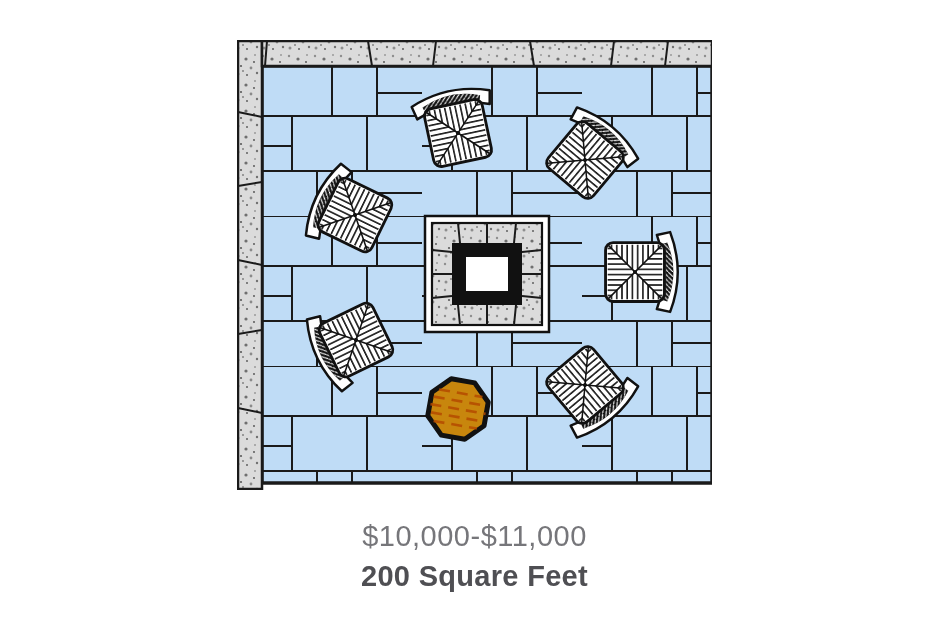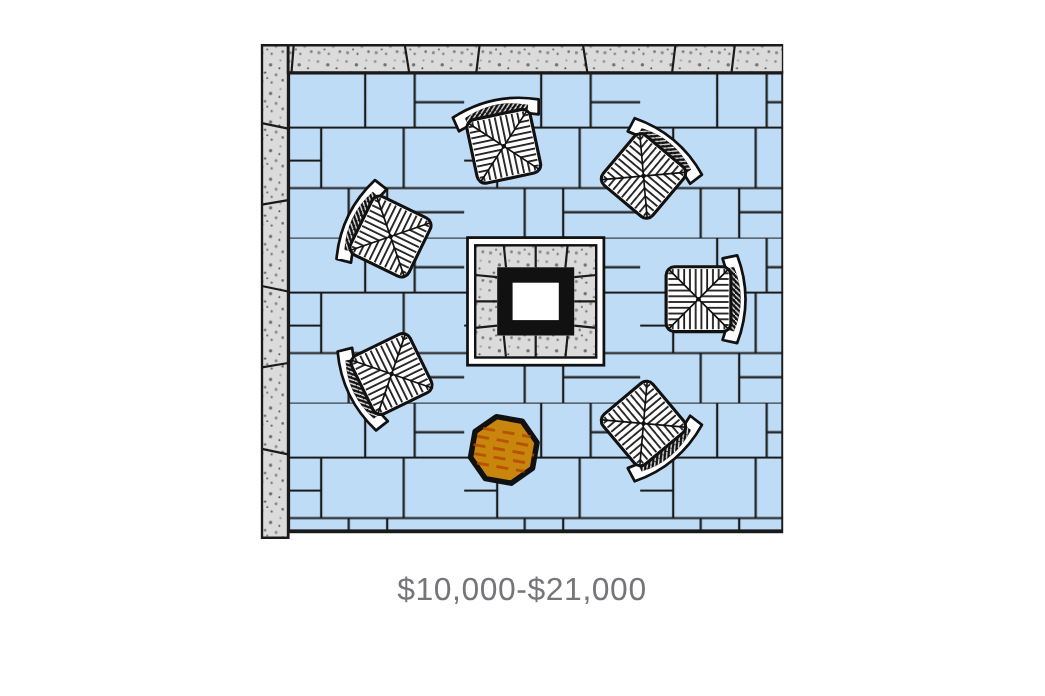--- a/index.html
+++ b/index.html
@@ -151,7 +151,7 @@
 </div>
 
 <div class="caption">
-  <div class="price">$10,000-$21,000</div>
+  <div class="price">$10,000-$11,000</div>
 </div>
 
 </body></html>

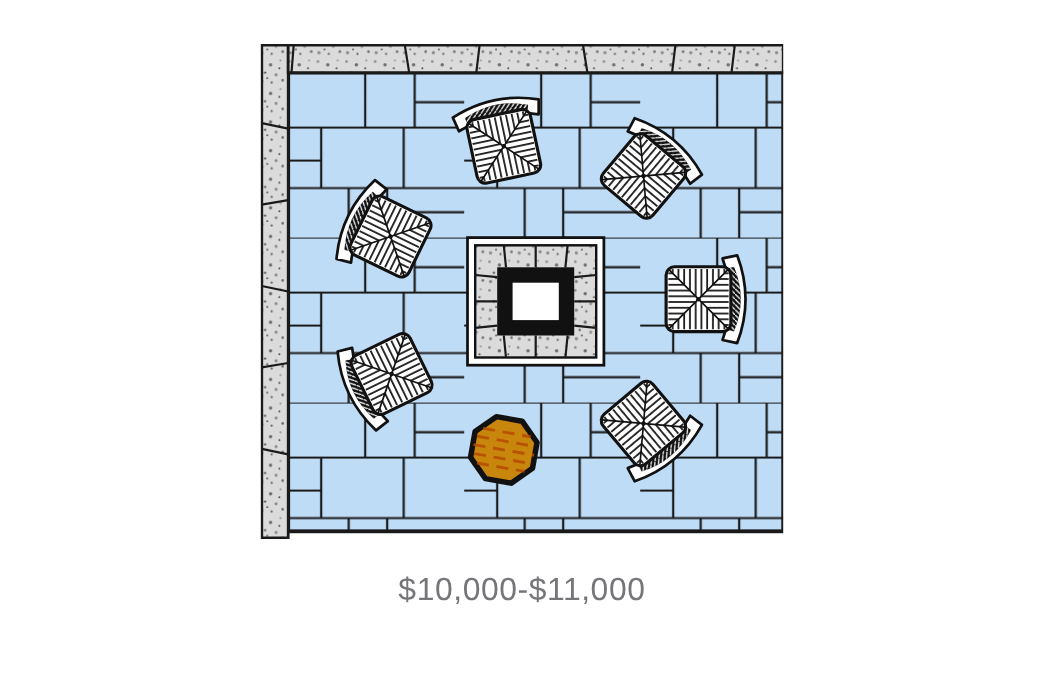--- a/index.html
+++ b/index.html
@@ -152,6 +152,7 @@
 
 <div class="caption">
   <div class="price">$10,000-$11,000</div>
+  <div class="area">200 Square Feet</div>
 </div>
 
 </body></html>

